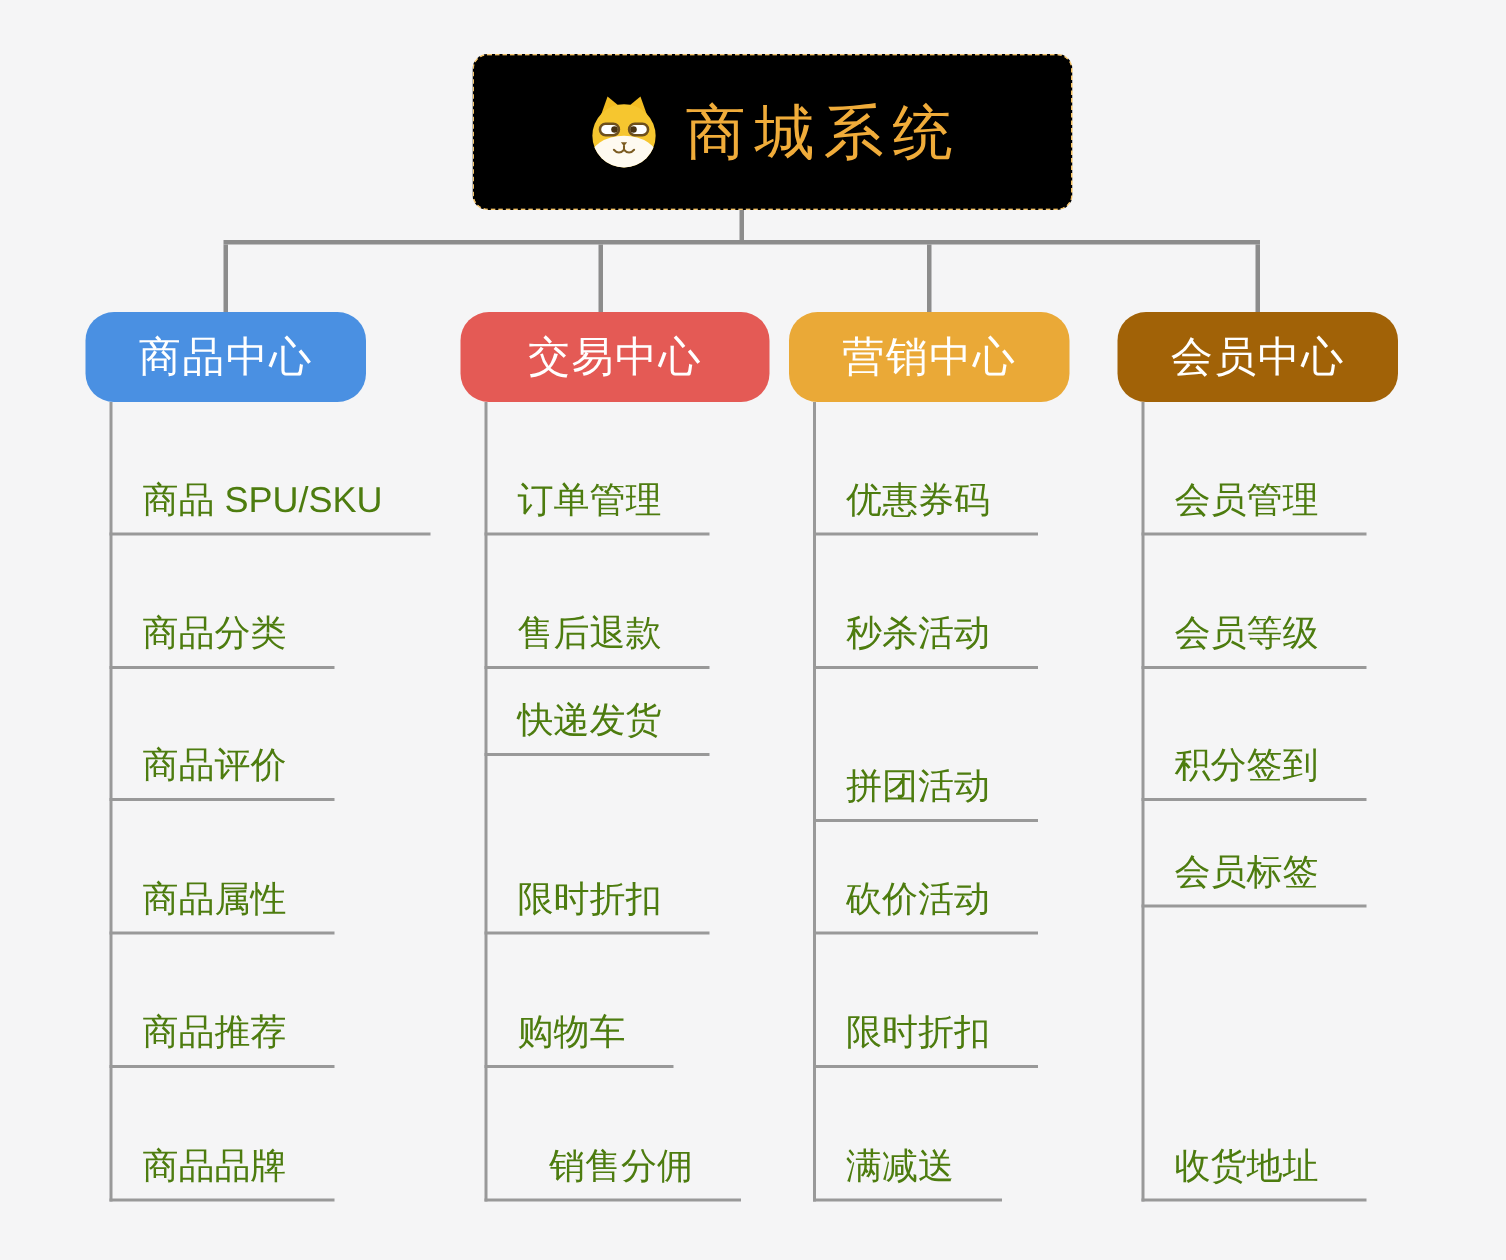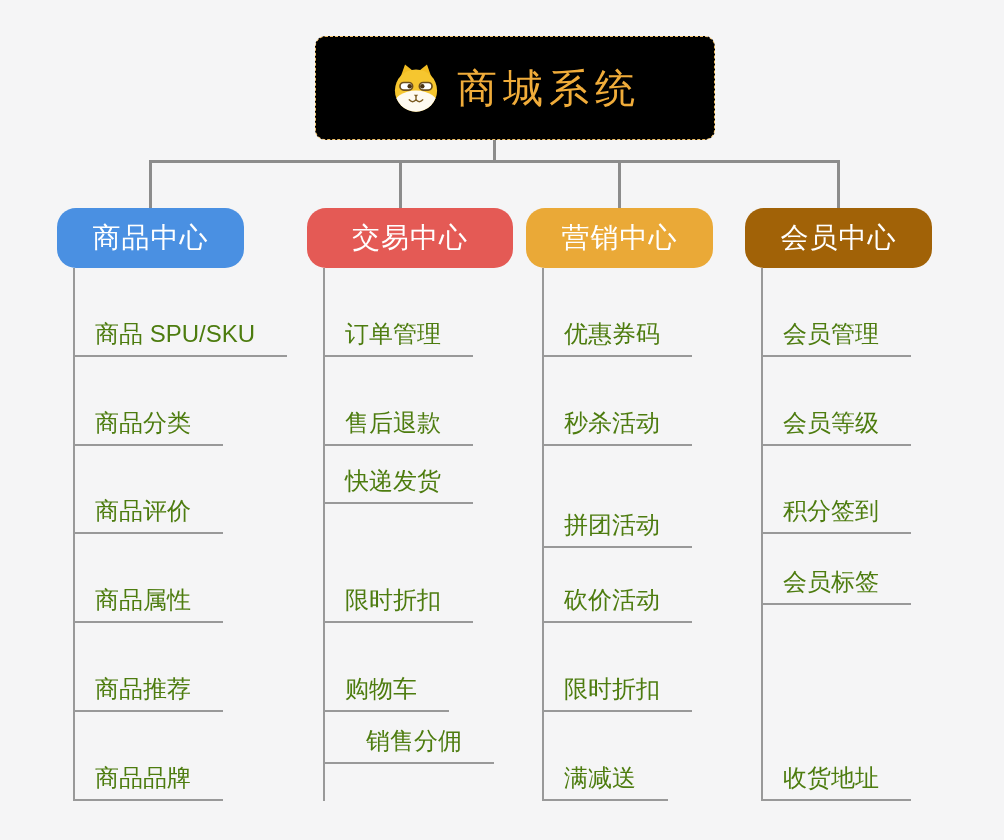--- a/index.html
+++ b/index.html
@@ -84,7 +84,7 @@
     <div class="child" style="left: 323px; top: 468px;">快递发货</div>
     <div class="child" style="left: 323px; top: 587px;">限时折扣</div>
     <div class="child" style="left: 323px; top: 676px;">购物车</div>
-    <div class="child" style="left: 323px; top: 728px; padding-left: 43px;">销售分佣</div>
+    <div class="child" style="left: 323px; top: 765px; padding-left: 43px;">销售分佣</div>
     <div class="conn" style="left: 618px; top: 163px; width: 3px; height: 45px;"></div>
     <div class="branch" style="left: 526px; top: 208px; width: 187px; height: 60px; background: rgb(234, 169, 55);">
       <span>营销中心</span>

